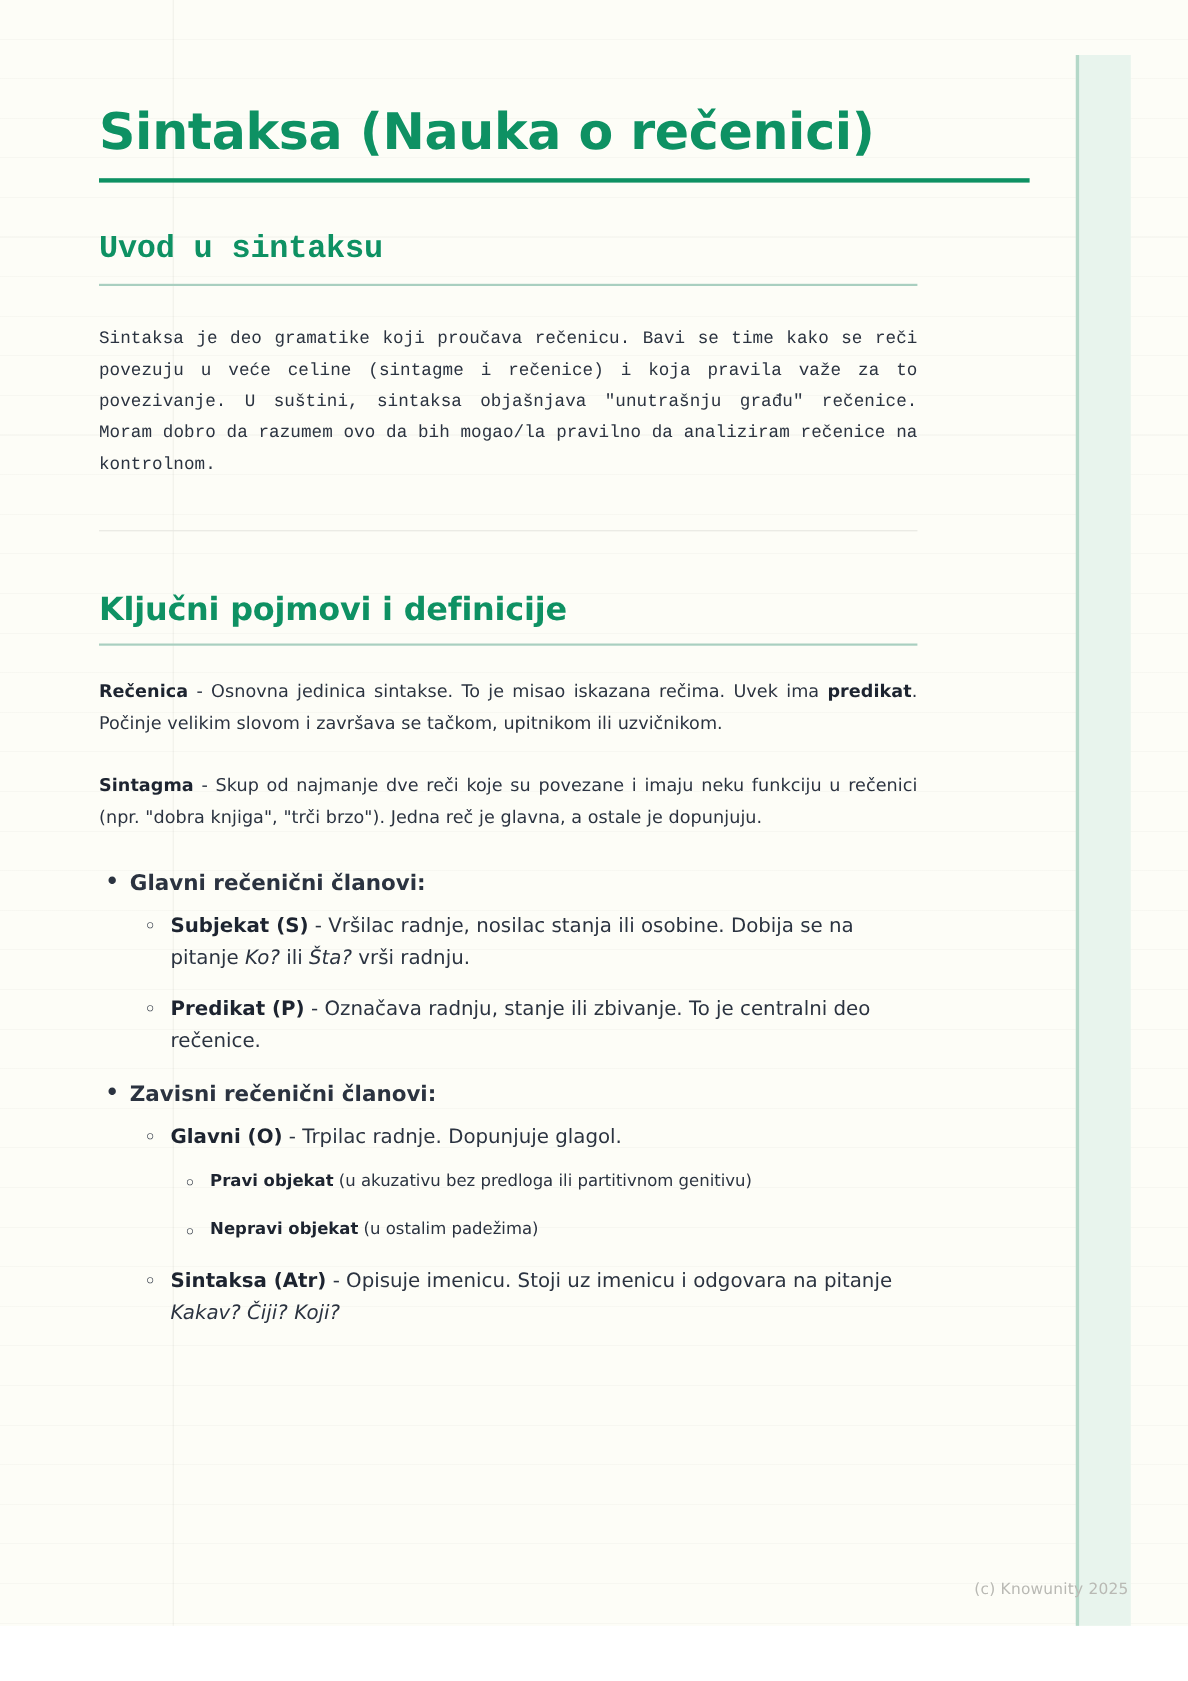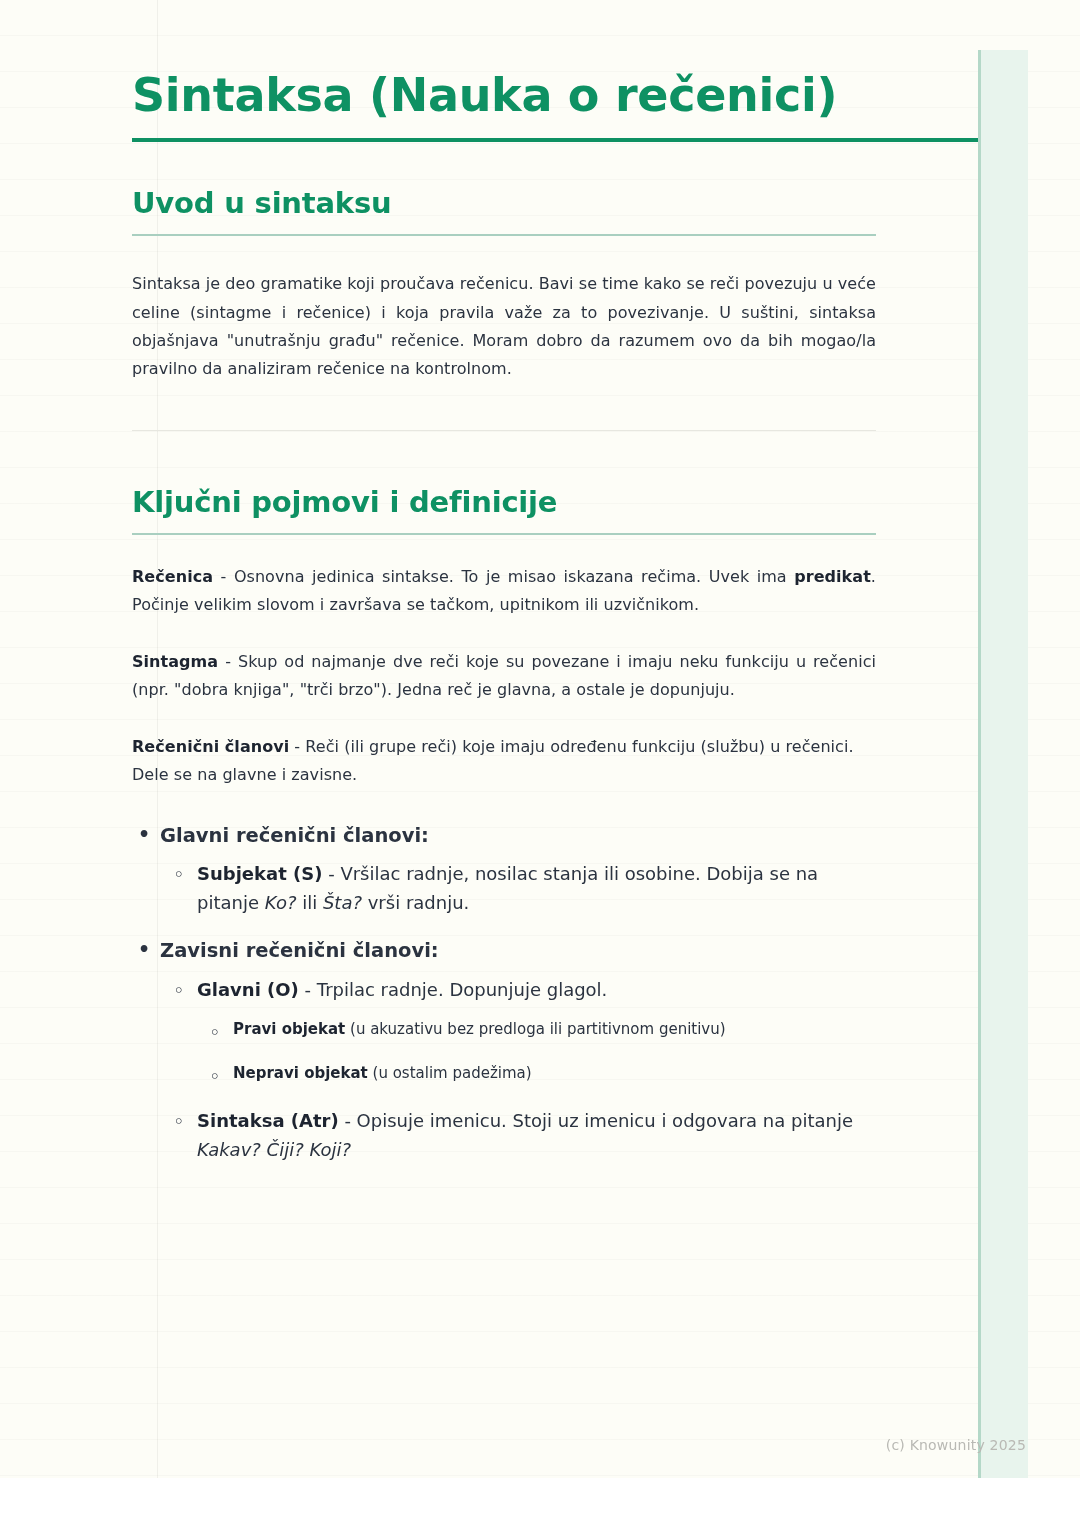--- a/index.html
+++ b/index.html
@@ -58,9 +58,8 @@
   #content {
     position: absolute;
     left: 90px;
-    top: 68px;
+    top: 92px;
     width: 744px;
-    margin-left: 42px;
   }
 
   h1.doc-title {

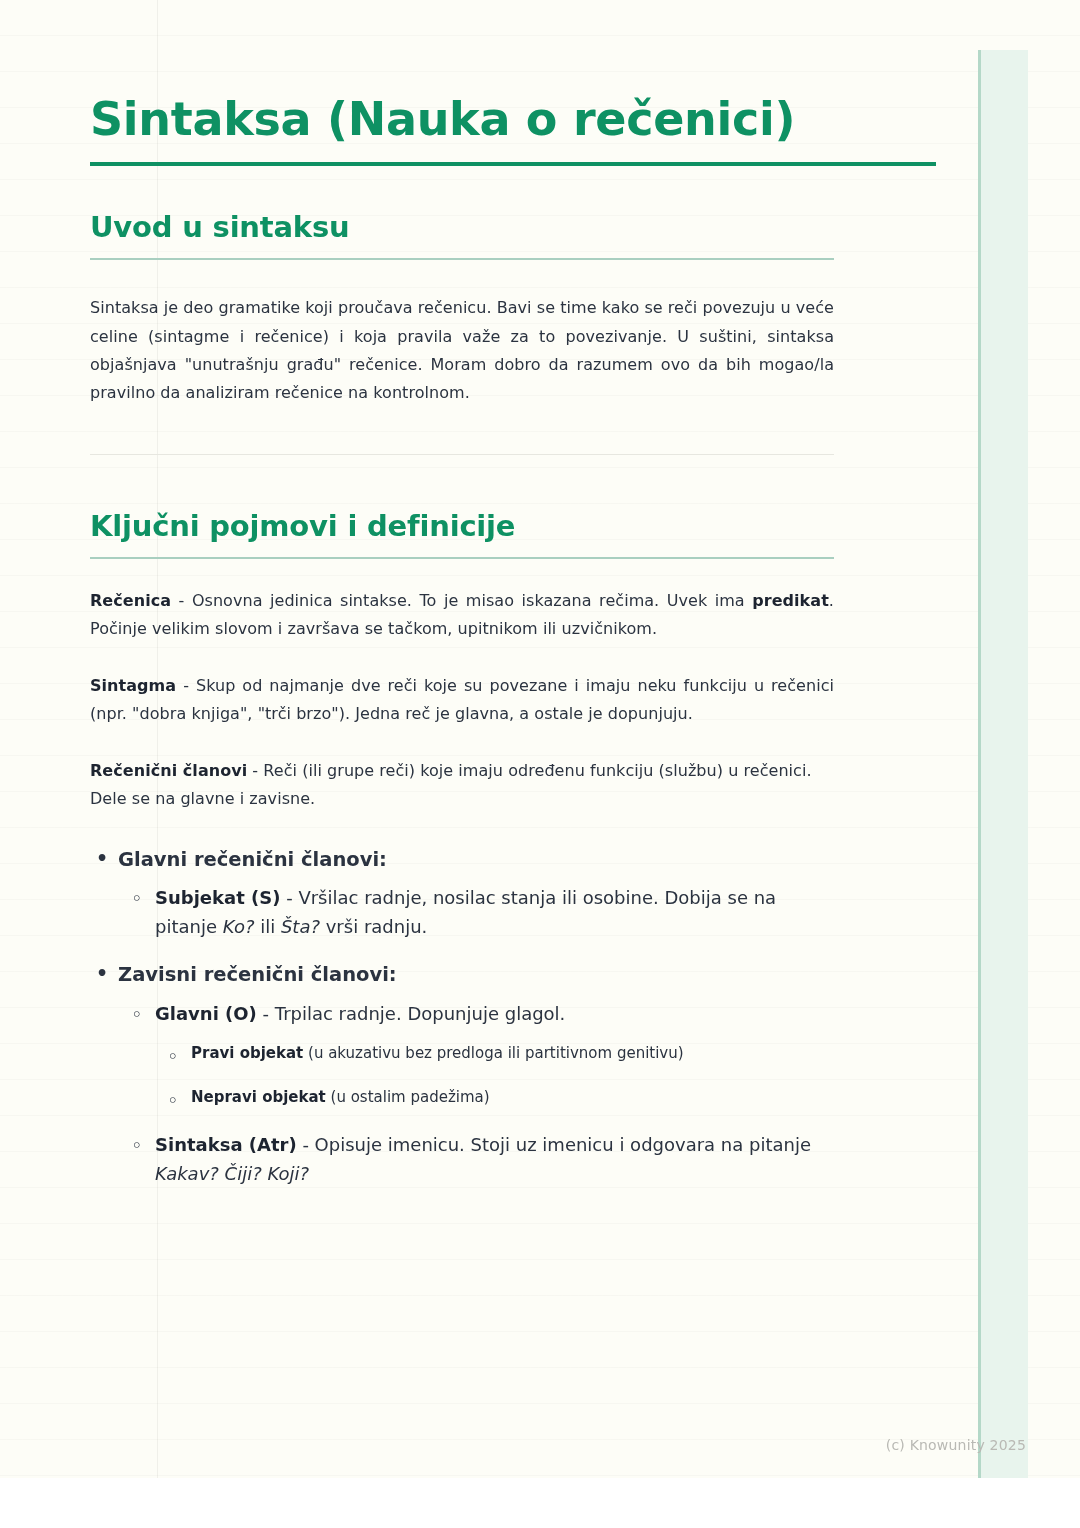--- a/index.html
+++ b/index.html
@@ -94,7 +94,7 @@
   }
 
   .section { }
-  .sec-intro { margin-top: 44px; }
+  .sec-intro { margin-top: 44px; font-family: Liberation Mono, monospace; }
   .sec-key   { margin-top: 0px; }
 
   .divider {

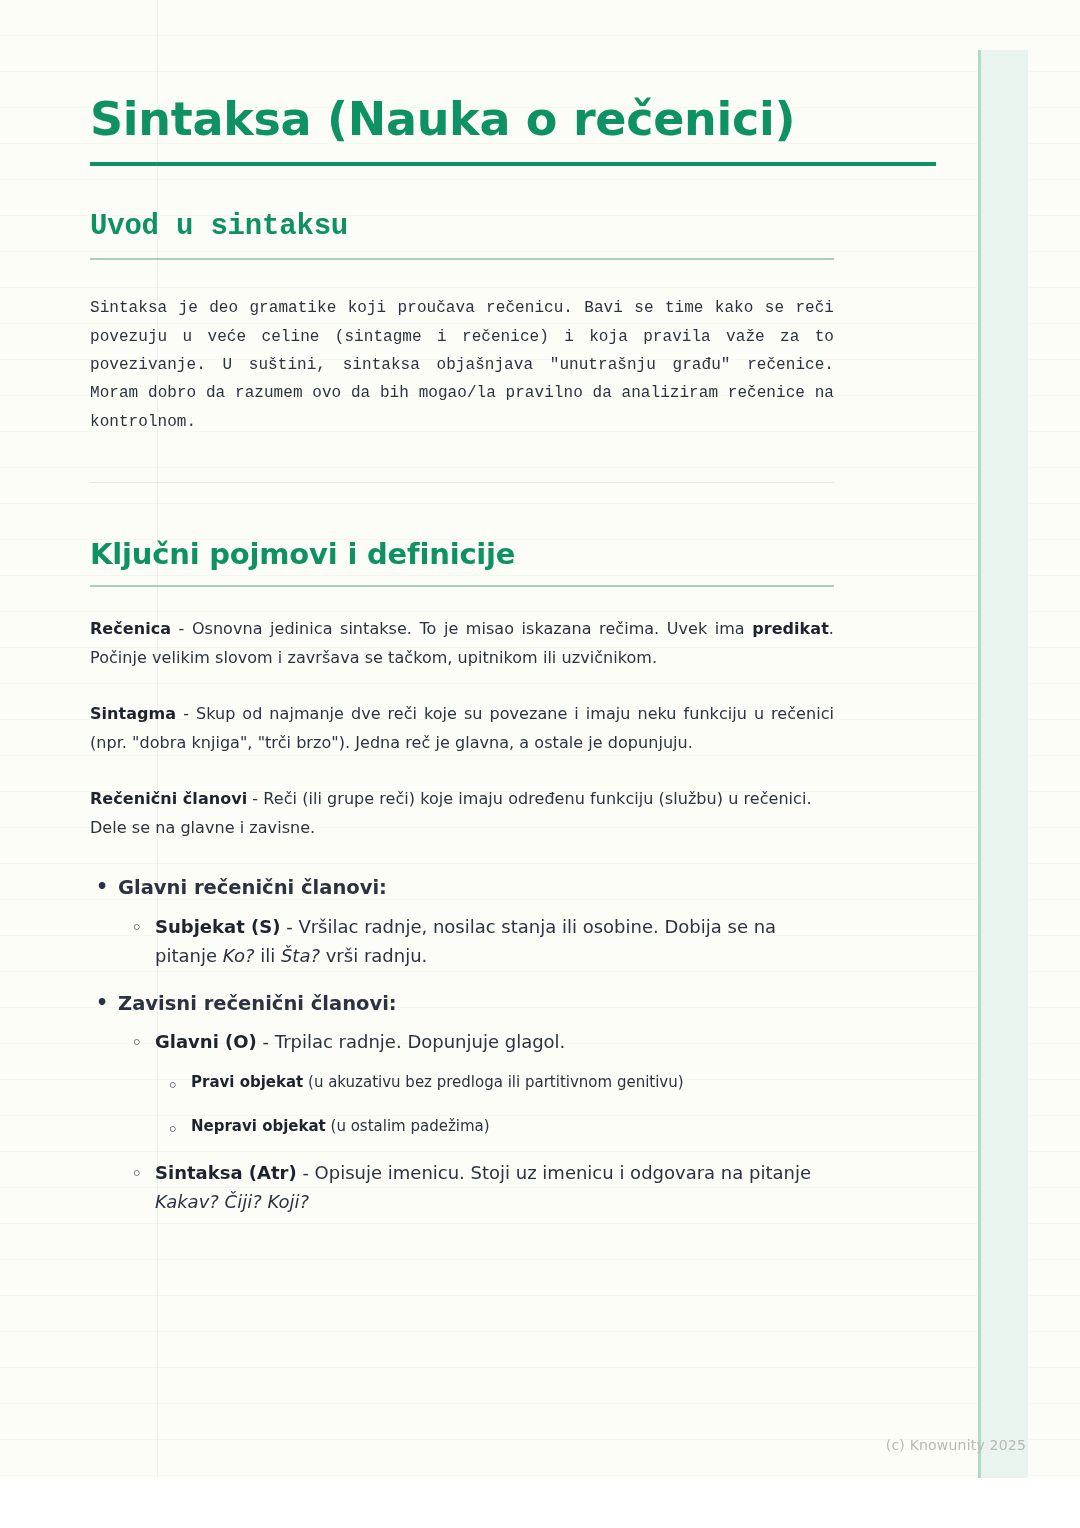--- a/index.html
+++ b/index.html
@@ -234,9 +234,6 @@
         <b>Sintagma</b><span> - Skup od najmanje dve reči koje su povezane i imaju neku funkciju u rečenici (npr. "dobra knjiga", "trči brzo"). Jedna reč je glavna, a ostale je dopunjuju.</span>
       </p>
 
-      <p class="body def nojust">
-        <b>Rečenični članovi</b><span> - Reči (ili grupe reči) koje imaju određenu funkciju (službu) u rečenici. Dele se na glavne i zavisne.</span>
-      </p>
 
       <ul class="lvl1">
 

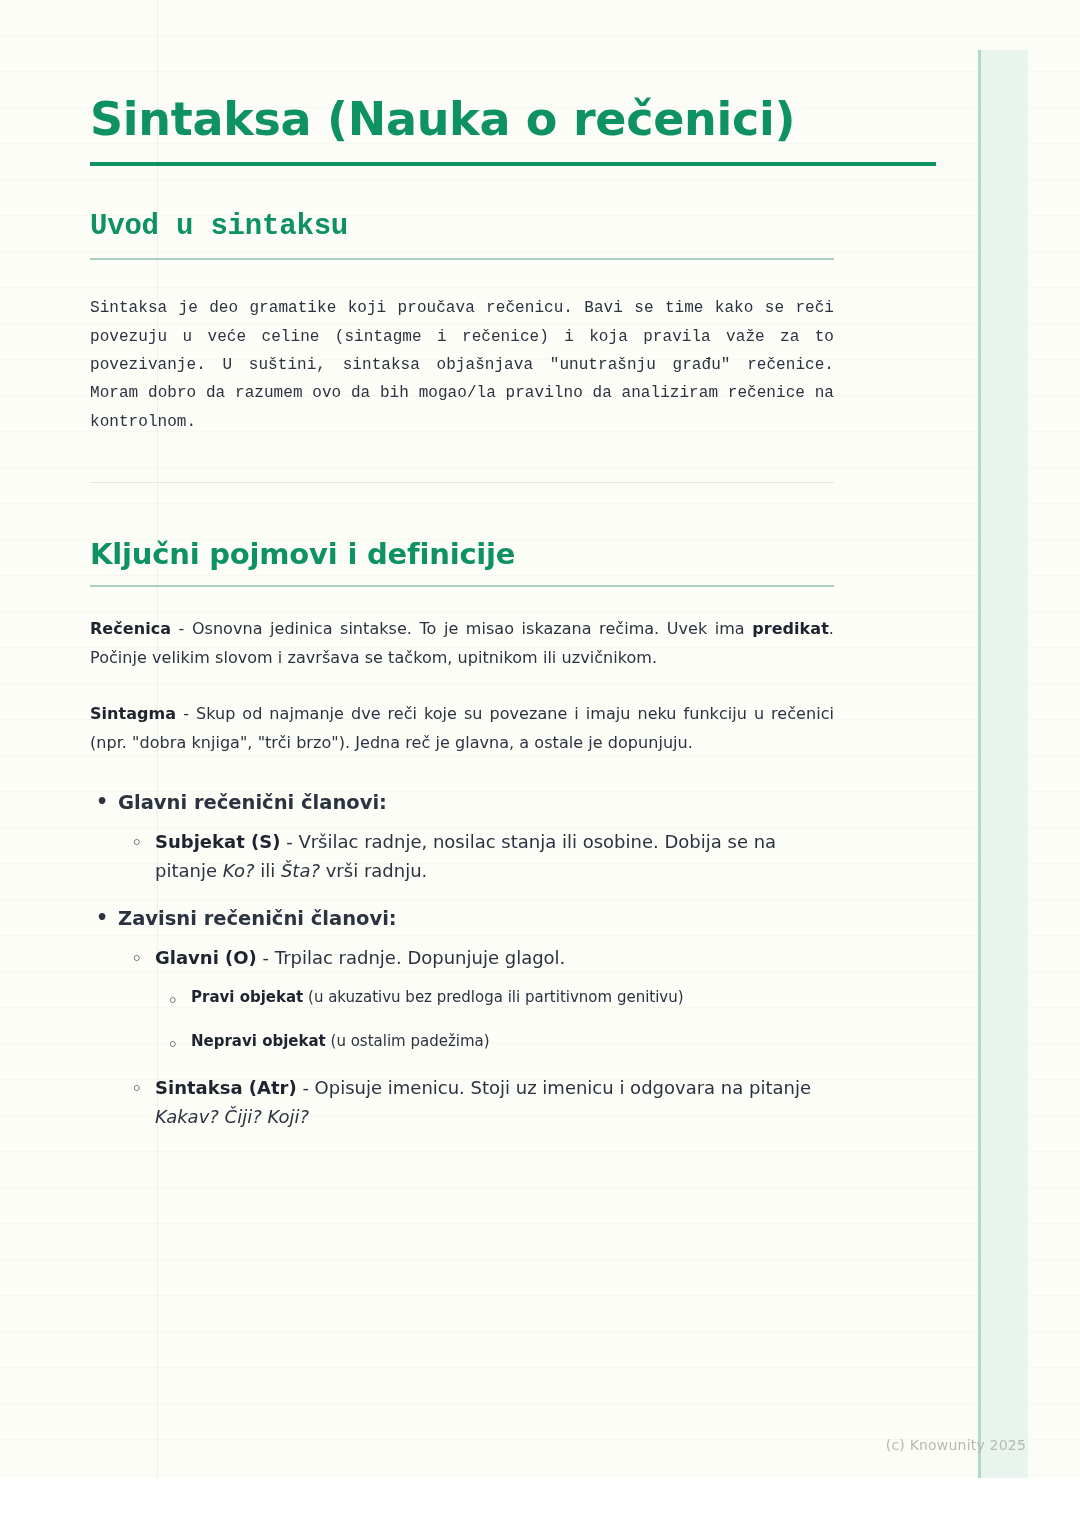--- a/index.html
+++ b/index.html
@@ -243,6 +243,9 @@
             <li>
               <span class="li-text"><b>Subjekat (S)</b><span> - Vršilac radnje, nosilac stanja ili osobine. Dobija se na pitanje </span><i>Ko?</i><span> ili </span><i>Šta?</i><span> vrši radnju.</span></span>
             </li>
+            <li>
+              <span class="li-text"><b>Predikat (P)</b><span> - Označava radnju, stanje ili zbivanje. To je centralni deo rečenice.</span></span>
+            </li>
           </ul>
         </li>
 

